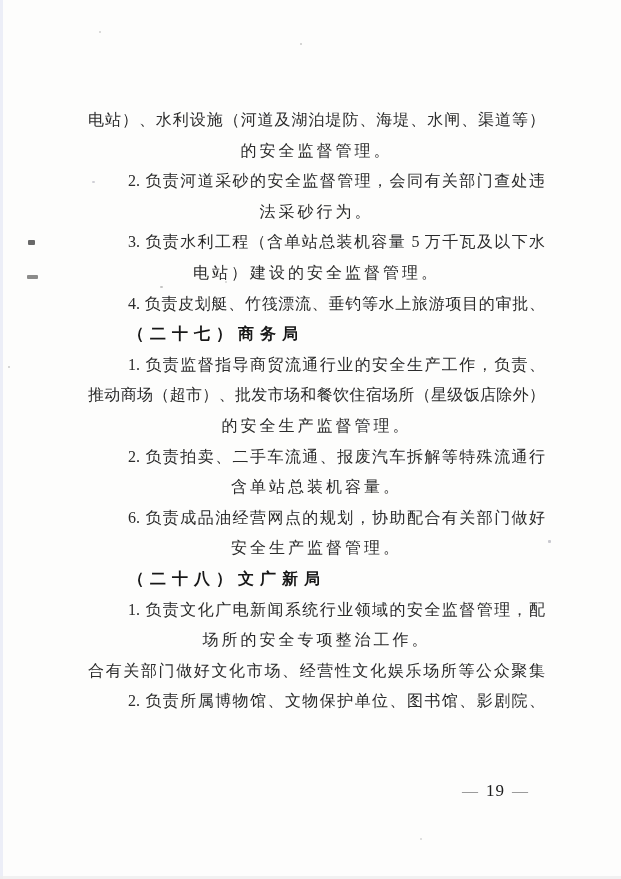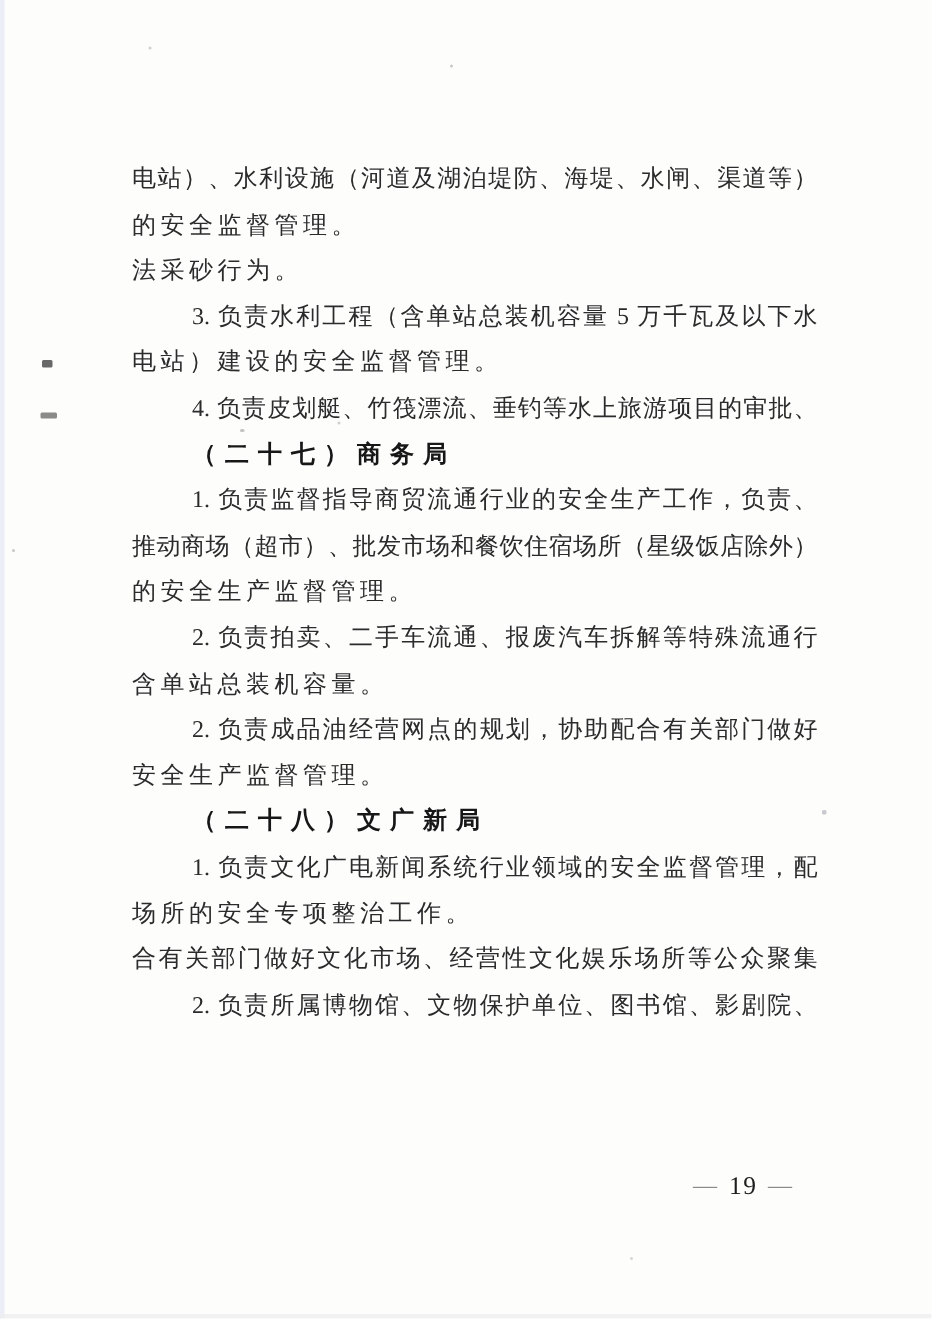--- a/index.html
+++ b/index.html
@@ -18,7 +18,7 @@
     position:absolute;left:88px;top:105px;width:457px;
     font-size:16px;line-height:30.6px;
   }
-  .line{height:30.6px;overflow:hidden;white-space:nowrap;letter-spacing:1px;}
+  .line{height:30.6px;overflow:hidden;white-space:nowrap;letter-spacing:1px;text-align:center;}
   .line.short{letter-spacing:3px;}
   .line.just{
     white-space:normal;

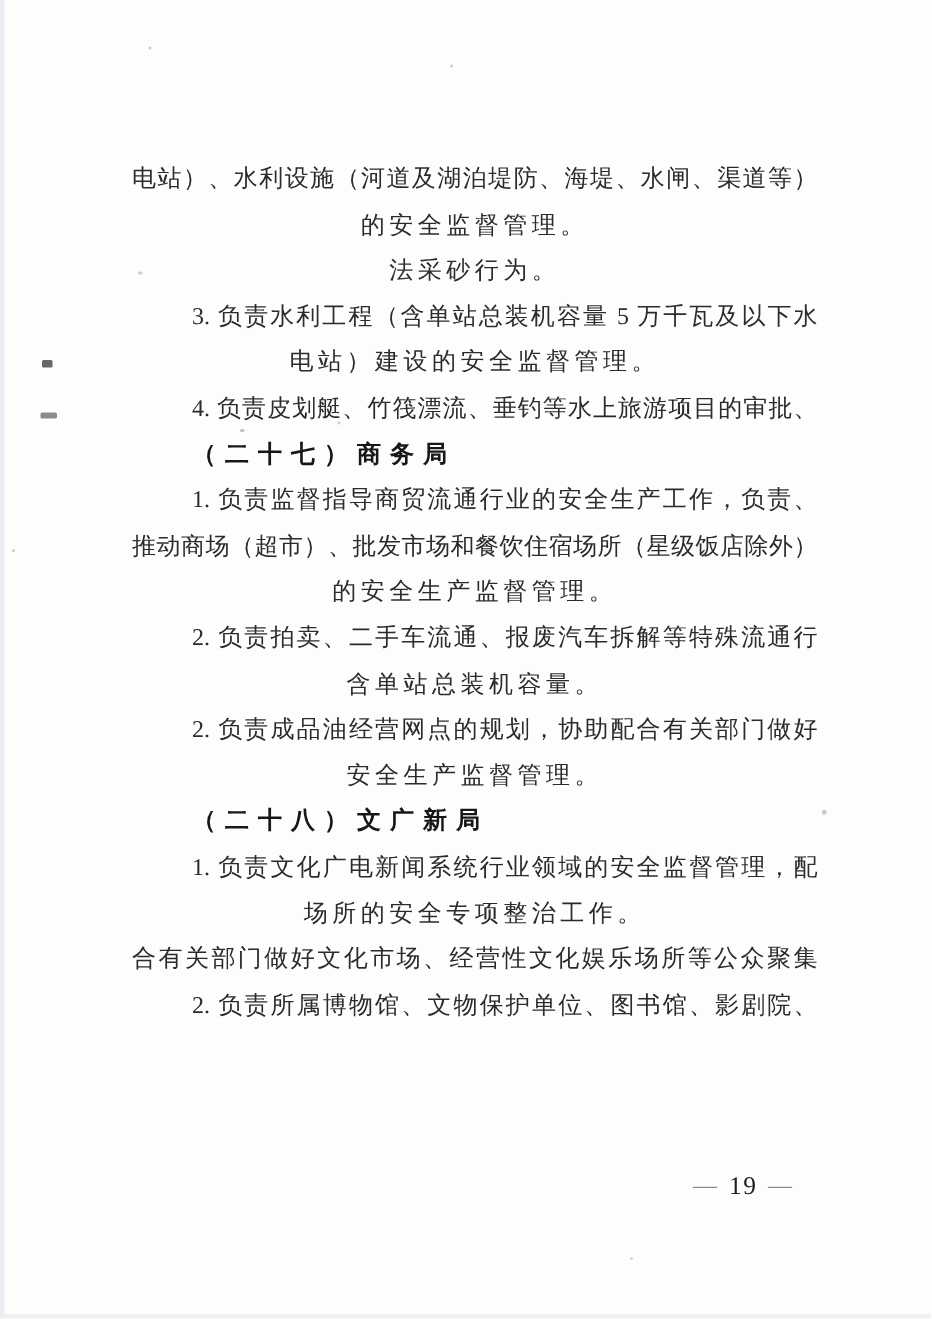--- a/index.html
+++ b/index.html
@@ -63,6 +63,7 @@
   <div class="textblock">
     <div class="line just">电站）、水利设施（河道及湖泊堤防、海堤、水闸、渠道等）</div>
     <div class="line short">的安全监督管理。</div>
+    <div class="line just indent">2. 负责河道采砂的安全监督管理，会同有关部门查处违</div>
     <div class="line short">法采砂行为。</div>
     <div class="line just indent">3. 负责水利工程（含单站总装机容量 5 万千瓦及以下水</div>
     <div class="line short">电站）建设的安全监督管理。</div>

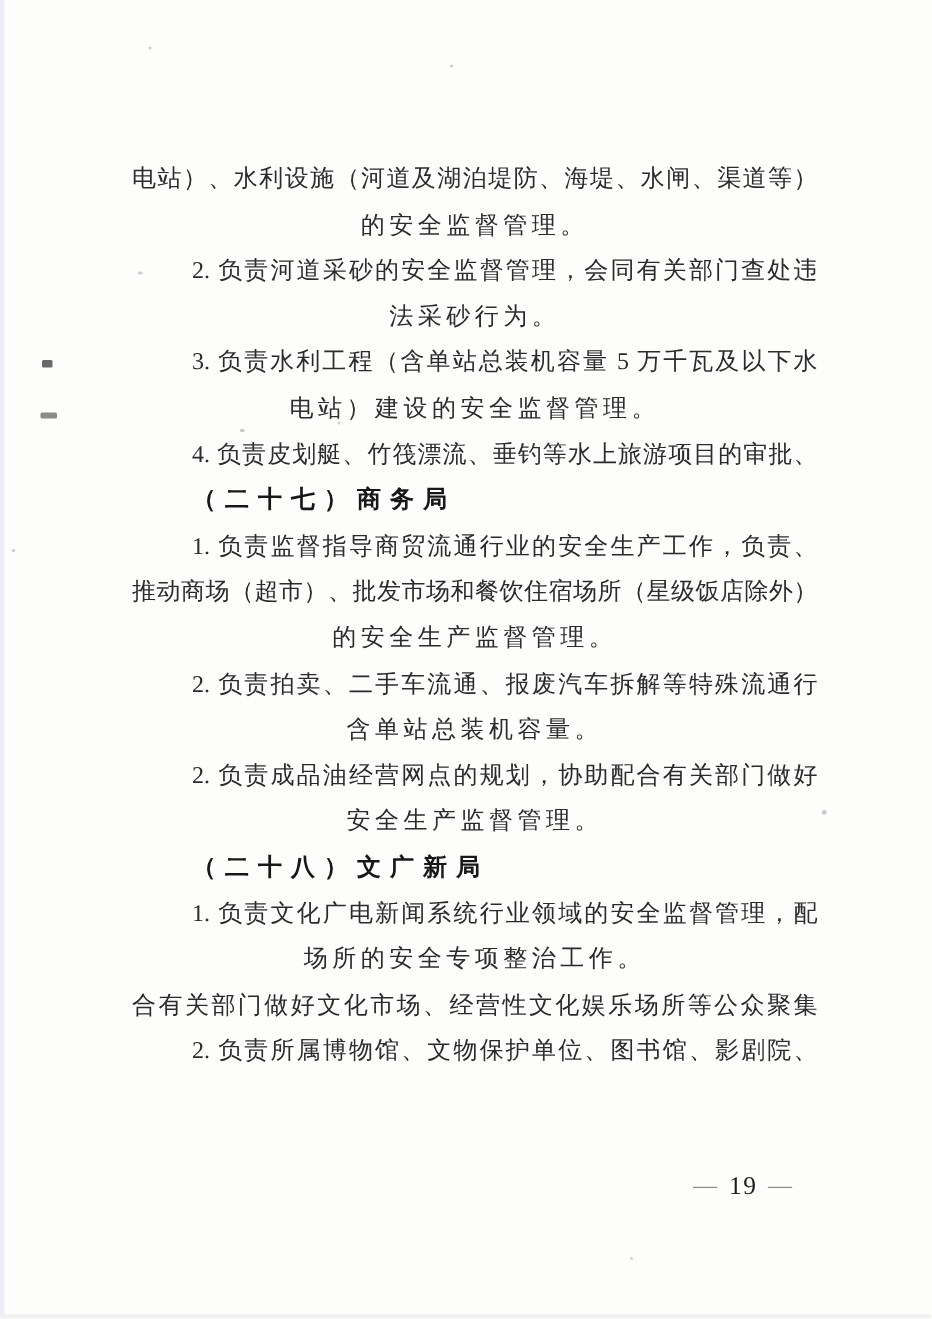--- a/index.html
+++ b/index.html
@@ -74,7 +74,7 @@
     <div class="line short">的安全生产监督管理。</div>
     <div class="line just indent">2. 负责拍卖、二手车流通、报废汽车拆解等特殊流通行</div>
     <div class="line short">含单站总装机容量。</div>
-    <div class="line just indent">2. 负责成品油经营网点的规划，协助配合有关部门做好</div>
+    <div class="line just indent">6. 负责成品油经营网点的规划，协助配合有关部门做好</div>
     <div class="line short">安全生产监督管理。</div>
     <div class="line heading indent">（二十八）文广新局</div>
     <div class="line just indent">1. 负责文化广电新闻系统行业领域的安全监督管理，配</div>

